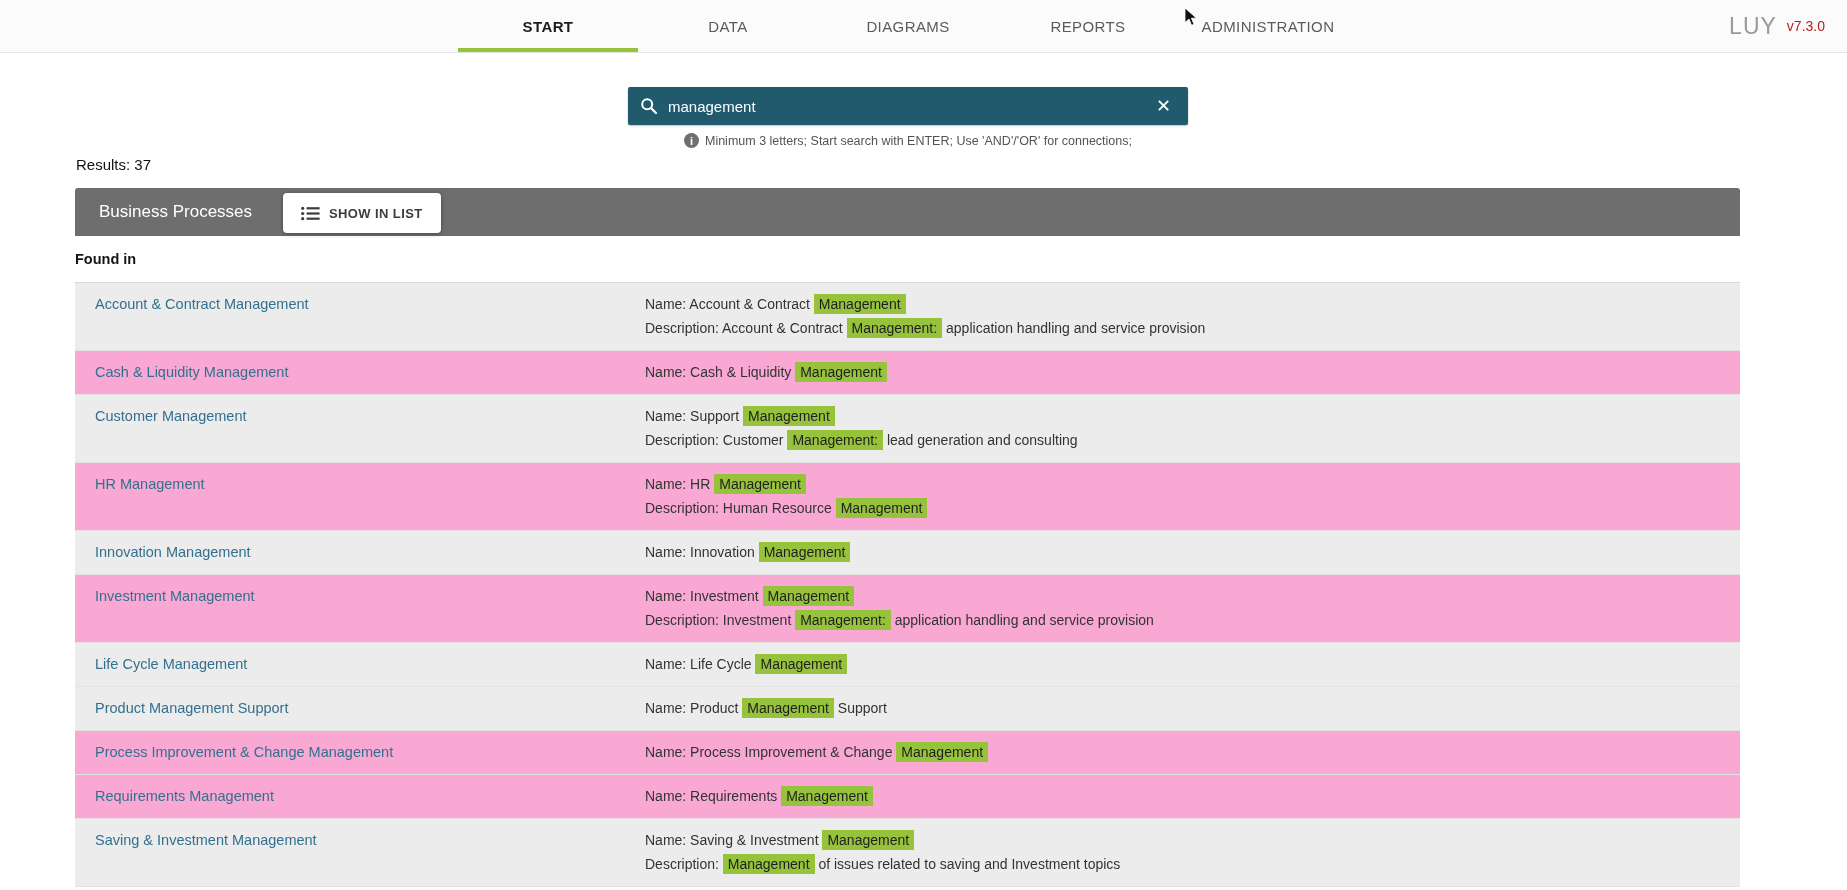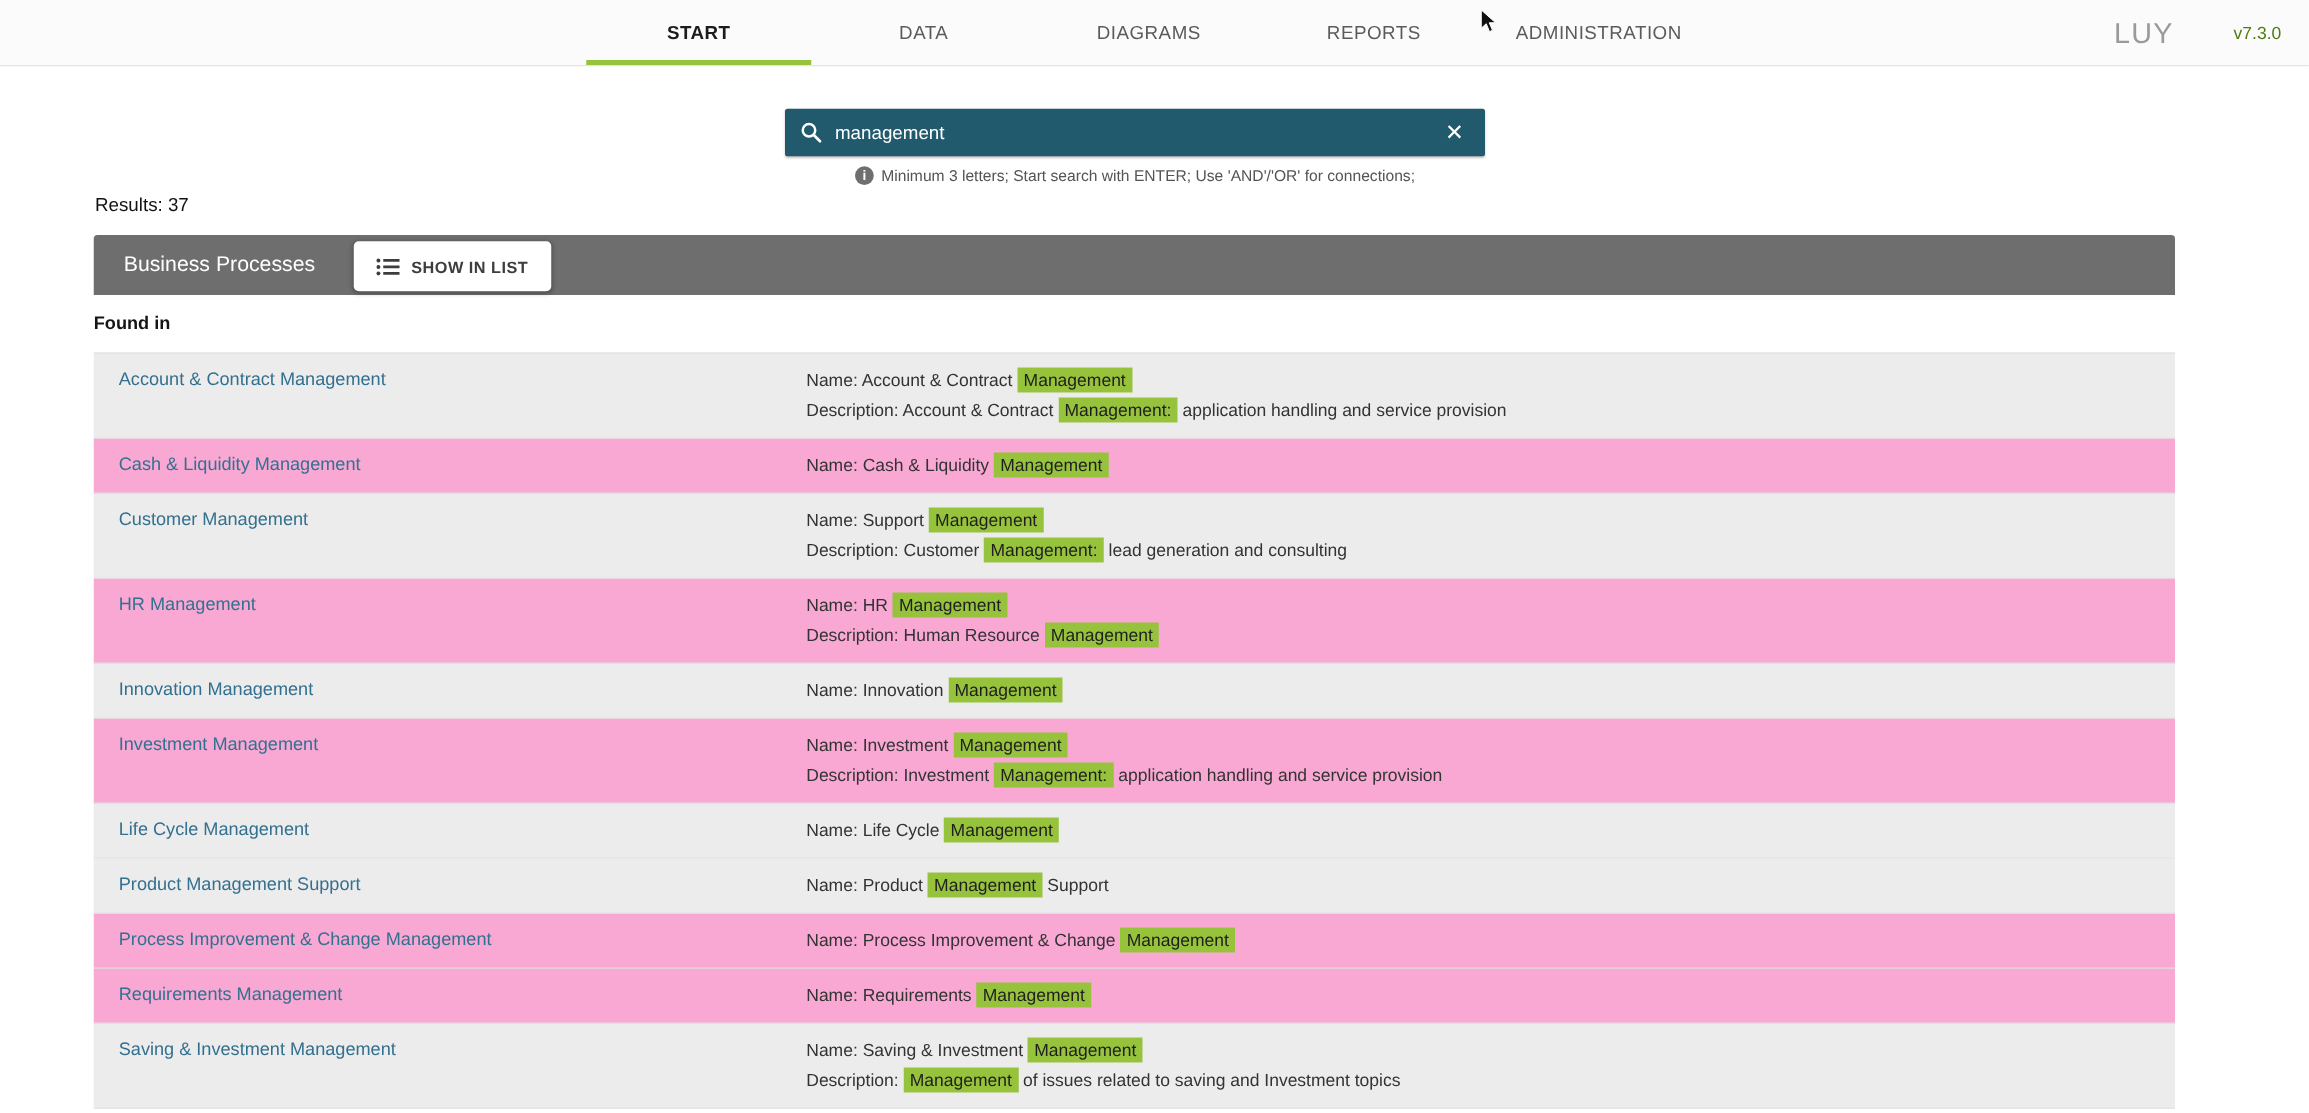--- a/index.html
+++ b/index.html
@@ -15,7 +15,7 @@
     position:absolute; top:0; left:0; right:0; height:53px;
     background:#fbfbfb; border-bottom:1px solid #e4e4e4;
   }
-  .nav-items { position:absolute; left:469px; top:0; height:100%; display:flex; }
+  .nav-items { position:absolute; left:458px; top:0; height:100%; display:flex; }
   .nav-item {
     width:180px; height:100%; display:flex; align-items:center; justify-content:center;
     font-size:15px; color:#5b5b5b; letter-spacing:.4px; cursor:pointer; position:relative;

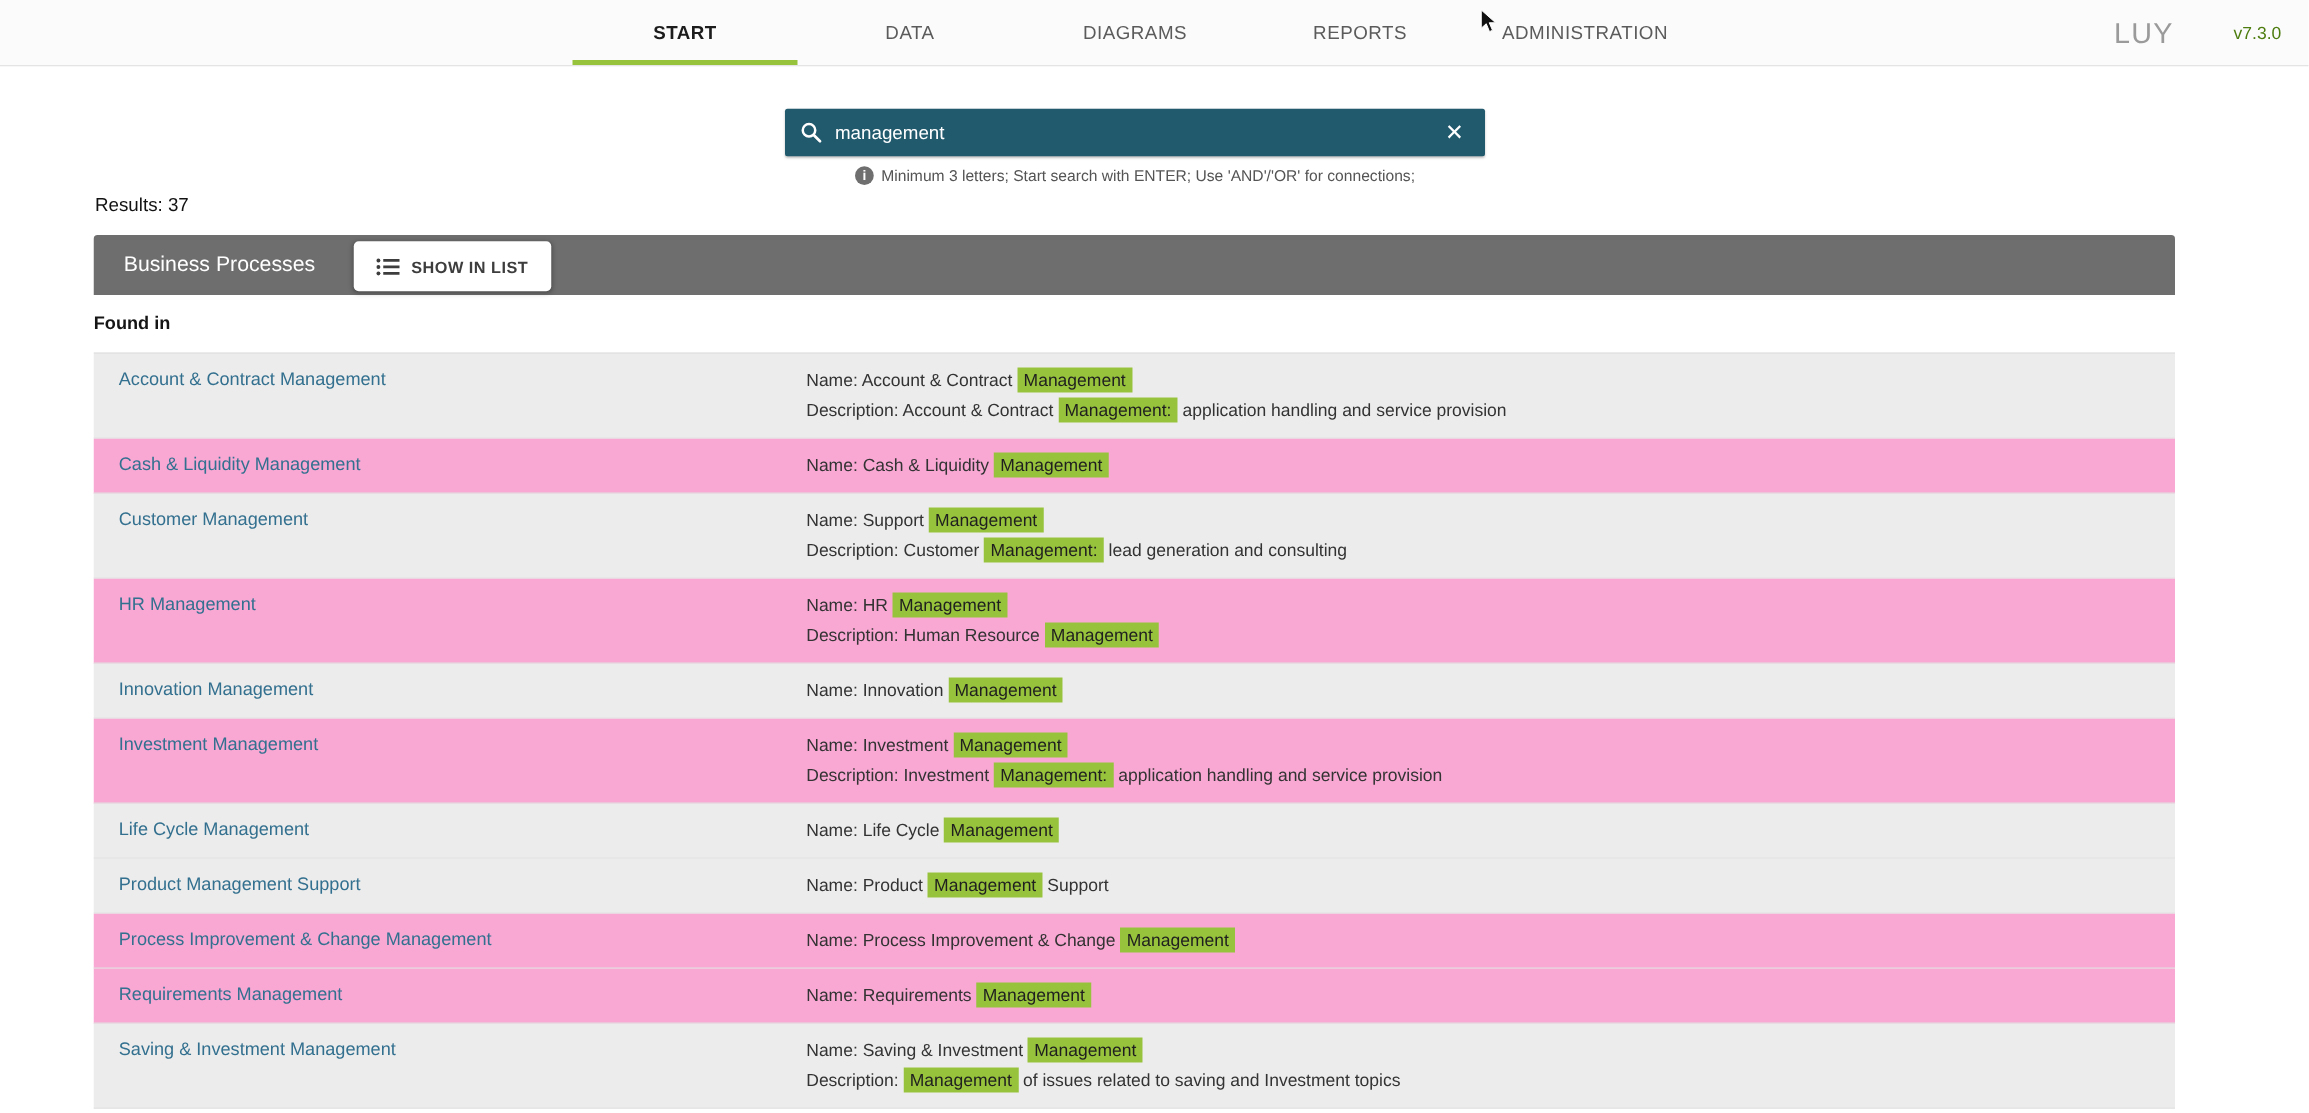--- a/index.html
+++ b/index.html
@@ -27,7 +27,7 @@
   }
   .brand { position:absolute; right:22px; top:0; height:100%; display:flex; align-items:center; gap:10px; }
   .logo { font-size:23px; font-weight:400; color:#9a9a9a; letter-spacing:1px; }
-  .version { font-size:14px; color:#4d7c0f;margin-left:38px; }
+  .version { font-size:14px; color:#b91c1c; }
 
   
   .cursor { position:absolute; left:1184px; top:7px; z-index:50; }

